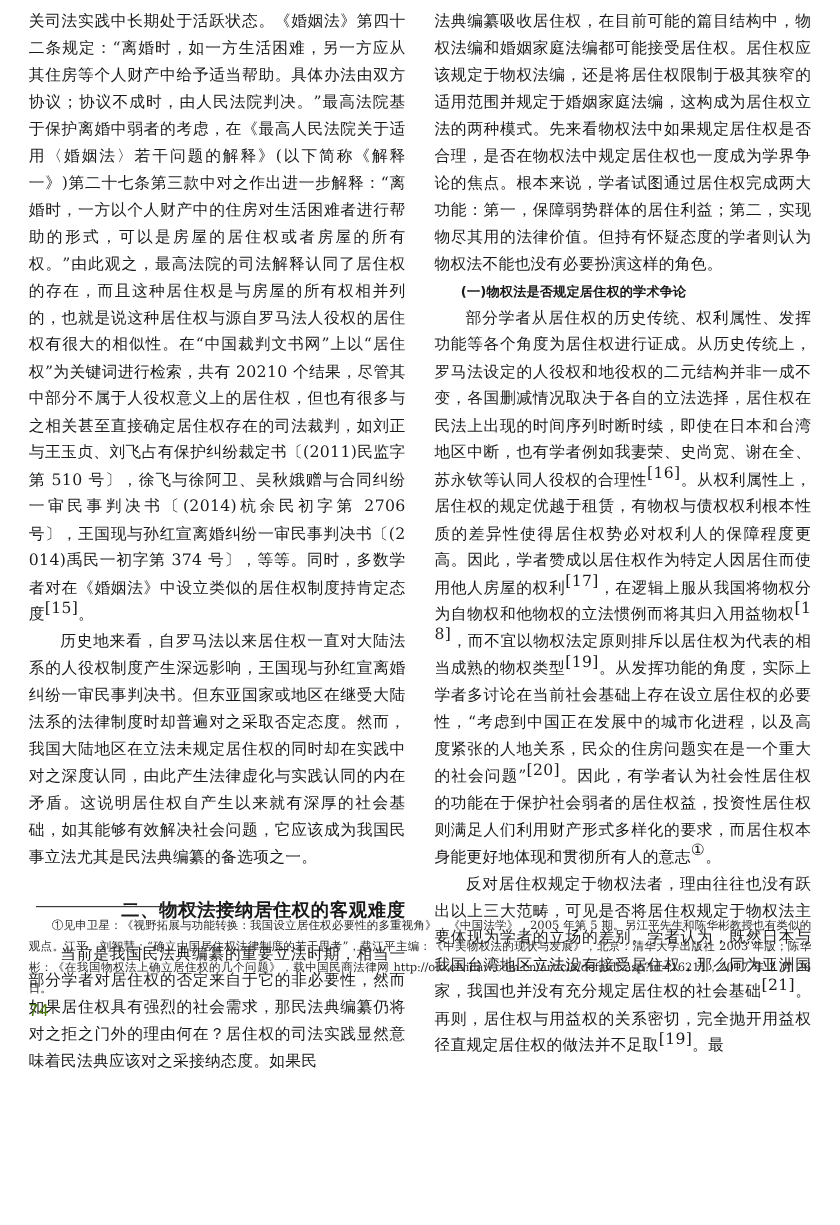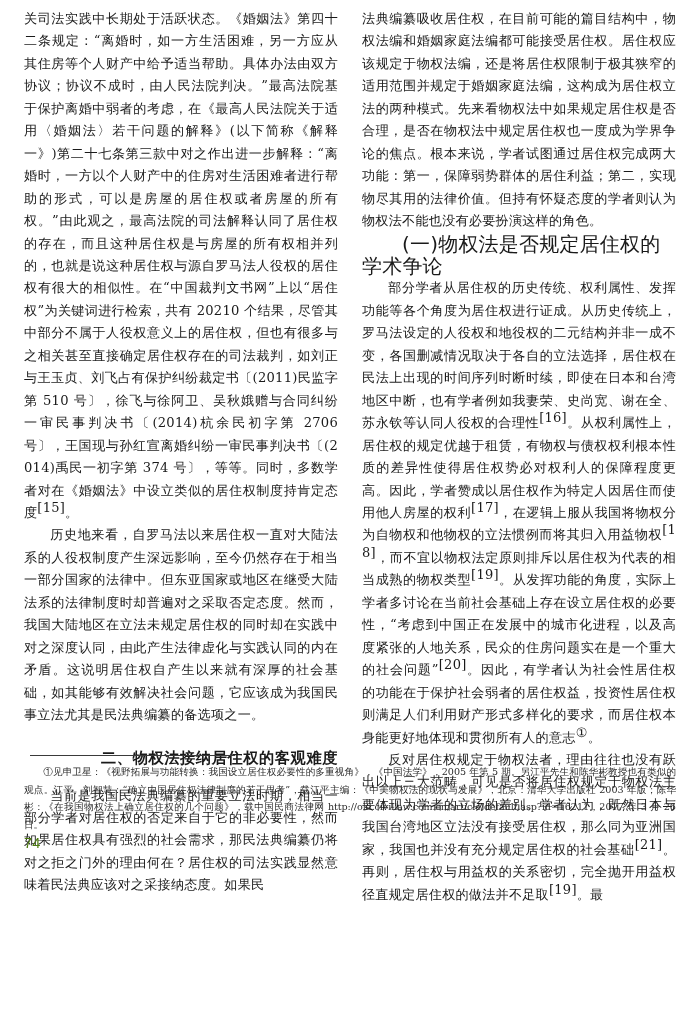--- a/index.html
+++ b/index.html
@@ -68,9 +68,9 @@
 
   h3.sub-heading {
     margin: 0;
-    font-size: 20px;
+    font-size: 11px;
     line-height: 22.45px;
-    font-weight: normal;
+    font-weight: bold;
     text-indent: 2em;
     letter-spacing: 0.01em;
     font-family: "DejaVu Sans", "Liberation Sans", sans-serif;

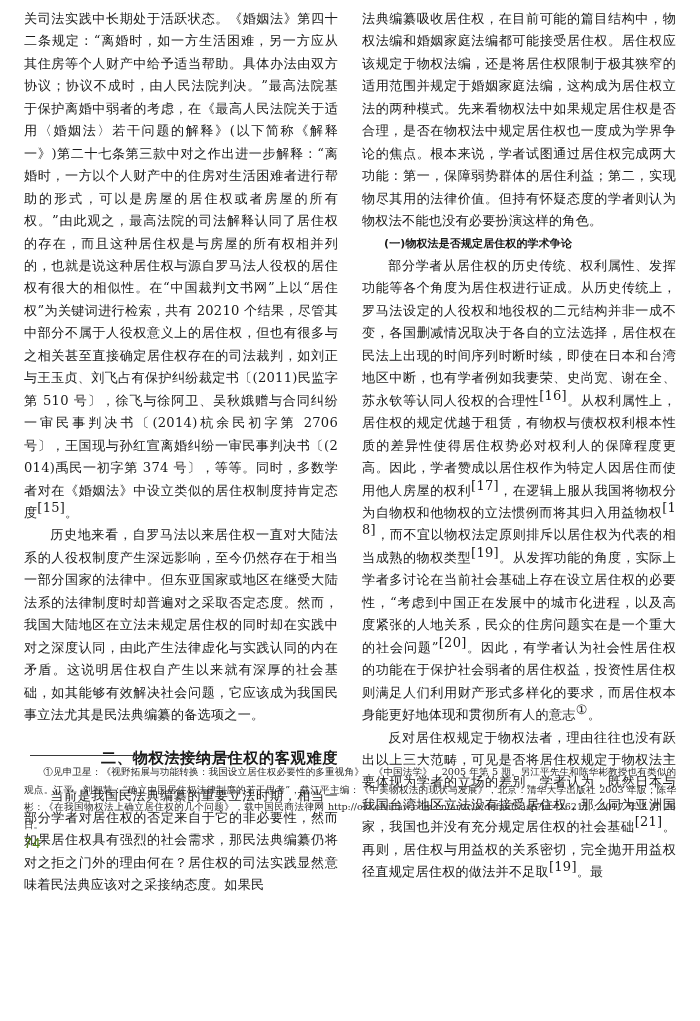--- a/index.html
+++ b/index.html
@@ -133,7 +133,7 @@
 
       <p class="body cont"><span>关司法实践中长期处于活跃状态。《婚姻法》第四十二条规定：“离婚时，如一方生活困难，另一方应从其住房等个人财产中给予适当帮助。具体办法由双方协议；协议不成时，由人民法院判决。”最高法院基于保护离婚中弱者的考虑，在《最高人民法院关于适用〈婚姻法〉若干问题的解释》(以下简称《解释一》)第二十七条第三款中对之作出进一步解释：“离婚时，一方以个人财产中的住房对生活困难者进行帮助的形式，可以是房屋的居住权或者房屋的所有权。”由此观之，最高法院的司法解释认同了居住权的存在，而且这种居住权是与房屋的所有权相并列的，也就是说这种居住权与源自罗马法人役权的居住权有很大的相似性。在“中国裁判文书网”上以“居住权”为关键词进行检索，共有 20210 个结果，尽管其中部分不属于人役权意义上的居住权，但也有很多与之相关甚至直接确定居住权存在的司法裁判，如刘正与王玉贞、刘飞占有保护纠纷裁定书〔(2011)民监字第 510 号〕，徐飞与徐阿卫、吴秋娥赠与合同纠纷一审民事判决书〔(2014)杭余民初字第 2706 号〕，王国现与孙红宣离婚纠纷一审民事判决书〔(2014)禹民一初字第 374 号〕，等等。同时，多数学者对在《婚姻法》中设立类似的居住权制度持肯定态度</span><sup class="ref">[15]</sup><span>。</span></p>
 
-      <p class="body">历史地来看，自罗马法以来居住权一直对大陆法系的人役权制度产生深远影响，至今仍然存在于相当一部分国家的法律中。但东亚国家或地区在继受大陆法系的法律制度时却普遍对之采取否定态度。然而，我国大陆地区在立法未规定居住权的同时却在实践中对之深度认同，由此产生法律虚化与实践认同的内在矛盾。这说明居住权自产生以来就有深厚的社会基础，如其能够有效解决社会问题，它应该成为我国民事立法尤其是民法典编纂的备选项之一。</p>
+      <p class="body">历史地来看，自罗马法以来居住权一直对大陆法系的人役权制度产生深远影响，王国现与孙红宣离婚纠纷一审民事判决书。但东亚国家或地区在继受大陆法系的法律制度时却普遍对之采取否定态度。然而，我国大陆地区在立法未规定居住权的同时却在实践中对之深度认同，由此产生法律虚化与实践认同的内在矛盾。这说明居住权自产生以来就有深厚的社会基础，如其能够有效解决社会问题，它应该成为我国民事立法尤其是民法典编纂的备选项之一。</p>
 
       <h2 class="section-heading">二、物权法接纳居住权的客观难度</h2>
 

